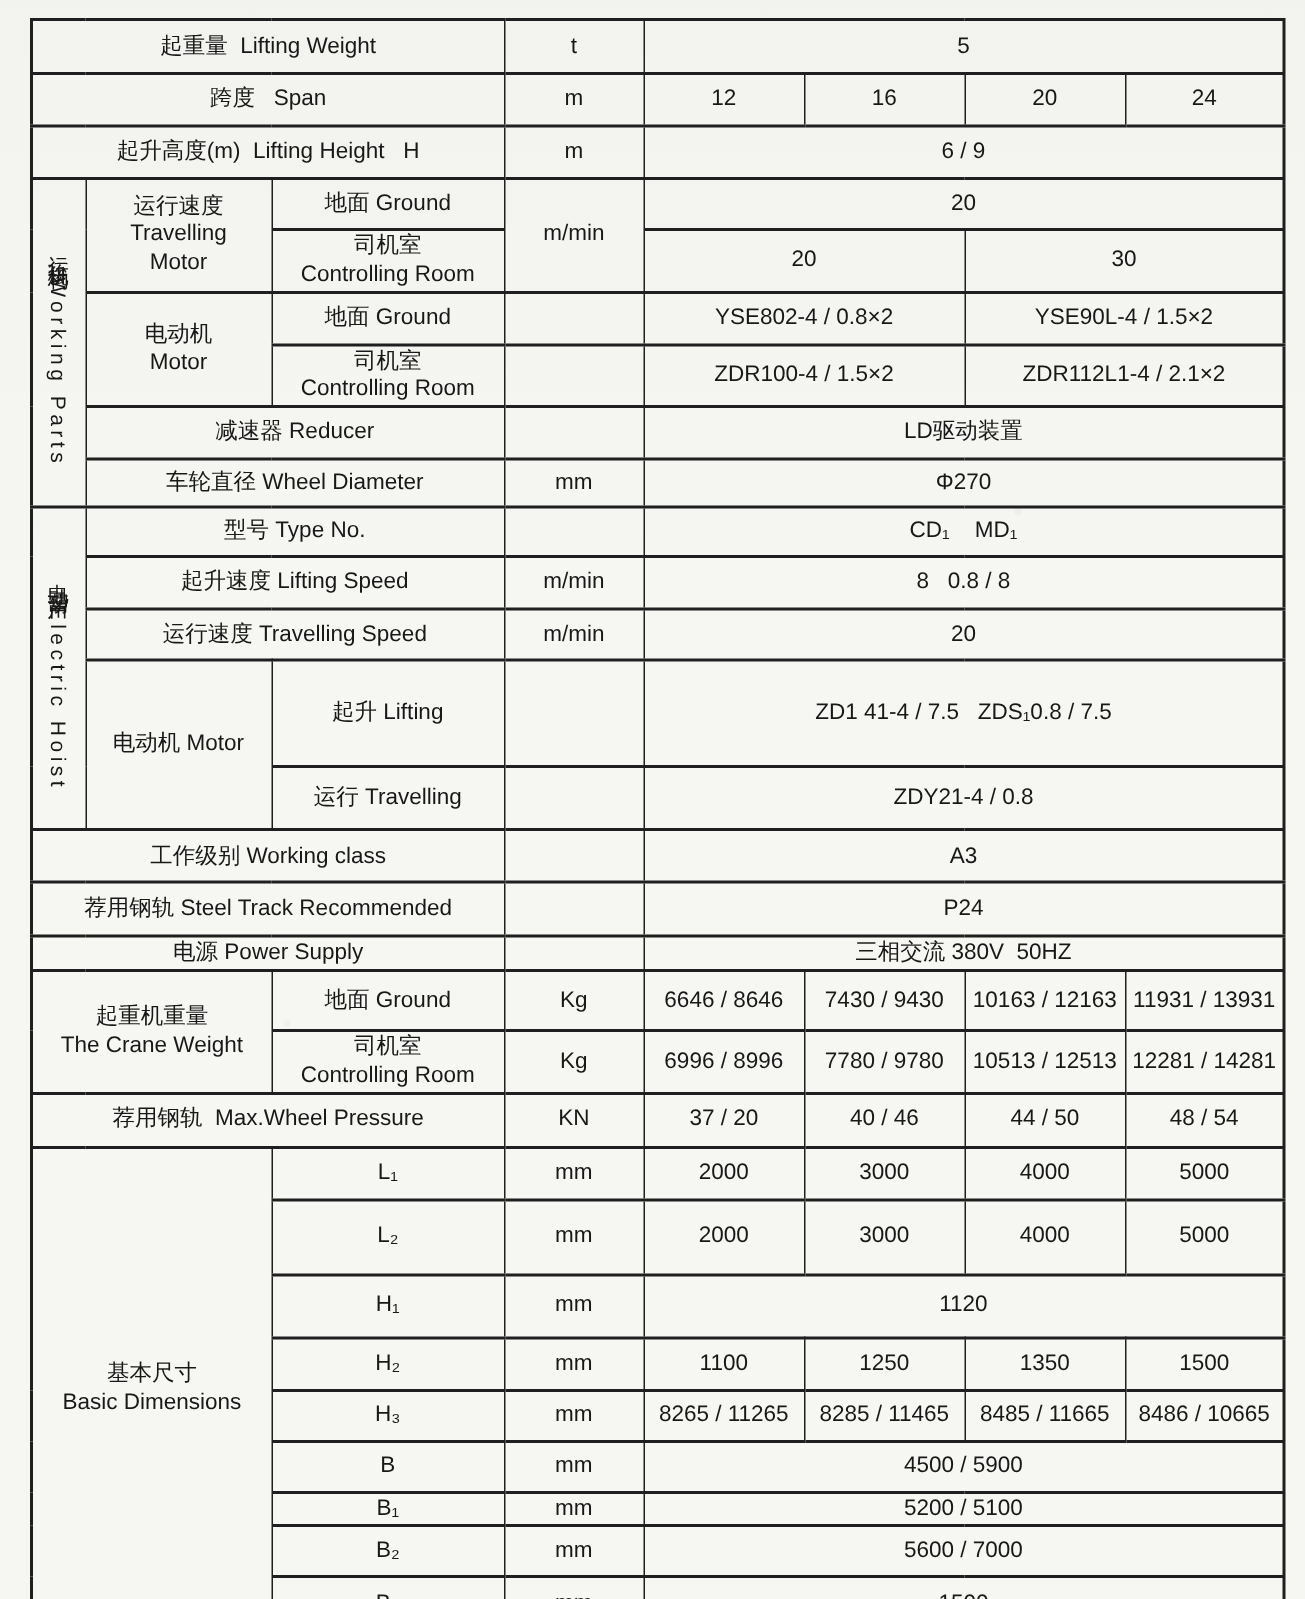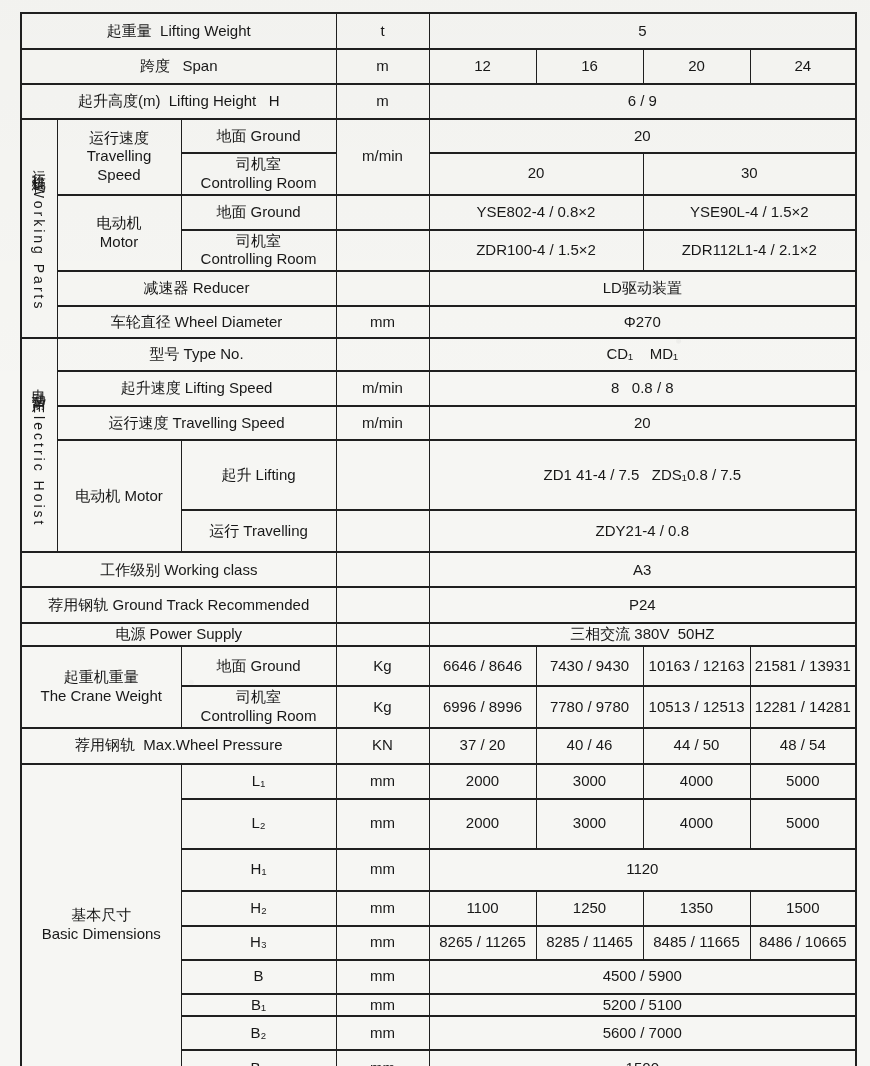--- a/index.html
+++ b/index.html
@@ -105,7 +105,7 @@
     </td>
     <td rowspan="2" class="lbl">运行速度
 Travelling
-Speed</td>
+Motor</td>
     <td class="lbl">地面 Ground</td>
     <td rowspan="2" class="unit">m/min</td>
     <td colspan="4" class="val">20</td>

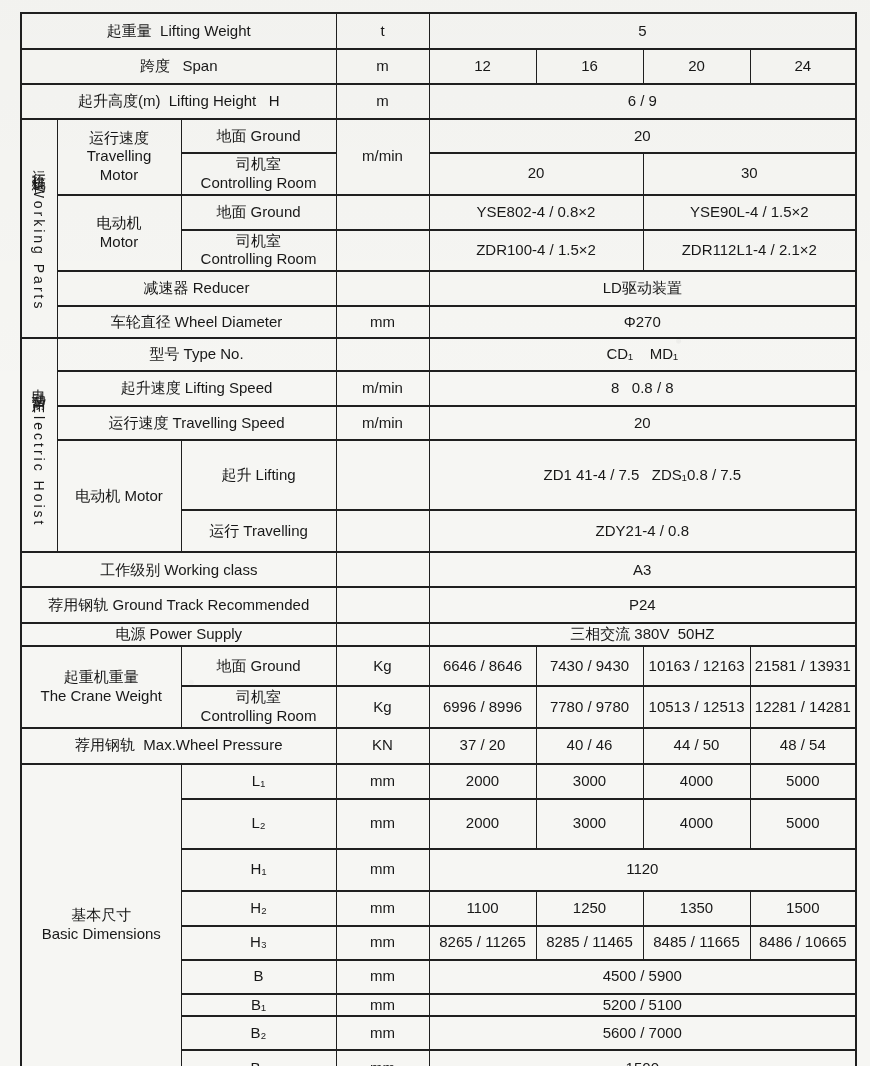--- a/index.html
+++ b/index.html
@@ -188,7 +188,7 @@
   </tr>
 
   <tr style="height:36px">
-    <td colspan="3" class="lbl">荐用钢轨 Ground Track Recommended</td>
+    <td colspan="3" class="lbl">荐用钢轨 Steel Track Recommended</td>
     <td class="unit"></td>
     <td colspan="4" class="val">P24</td>
   </tr>

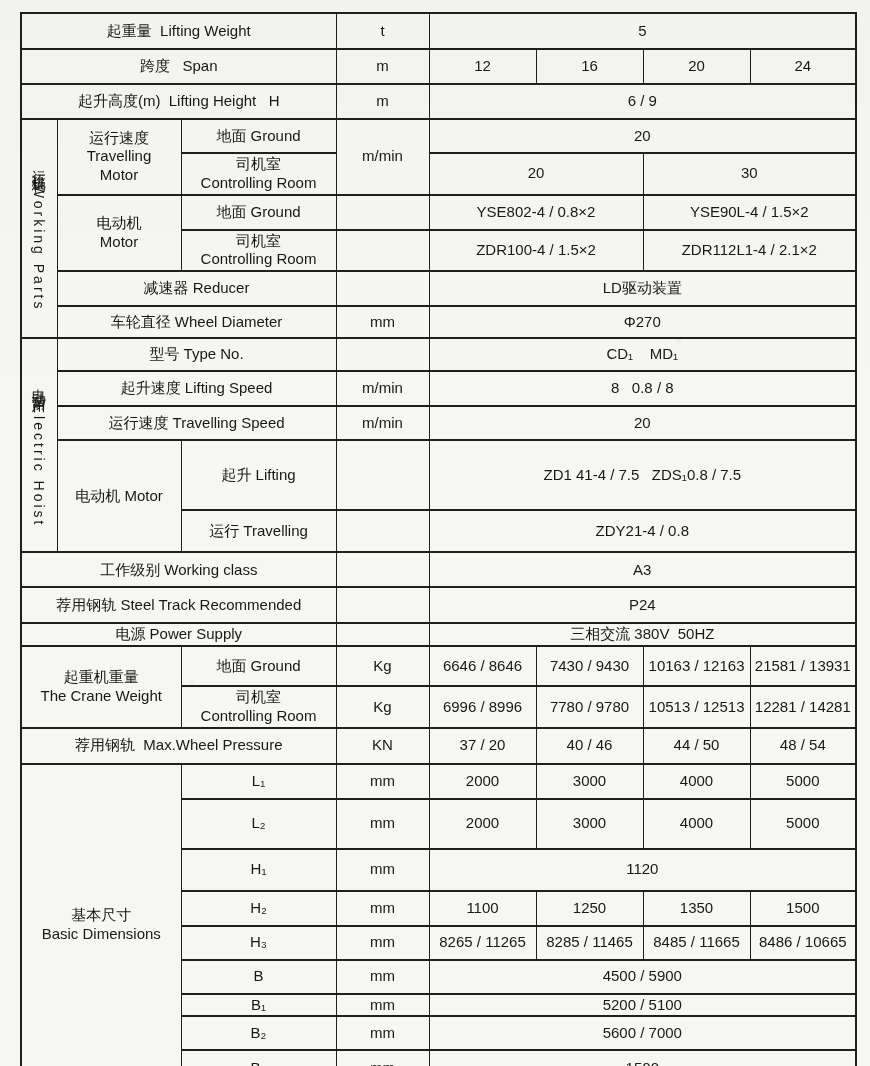--- a/index.html
+++ b/index.html
@@ -207,7 +207,7 @@
     <td class="val">6646 / 8646</td>
     <td class="val">7430 / 9430</td>
     <td class="val">10163 / 12163</td>
-    <td class="val">21581 / 13931</td>
+    <td class="val">11931 / 13931</td>
   </tr>
 
   <tr style="height:41px">

